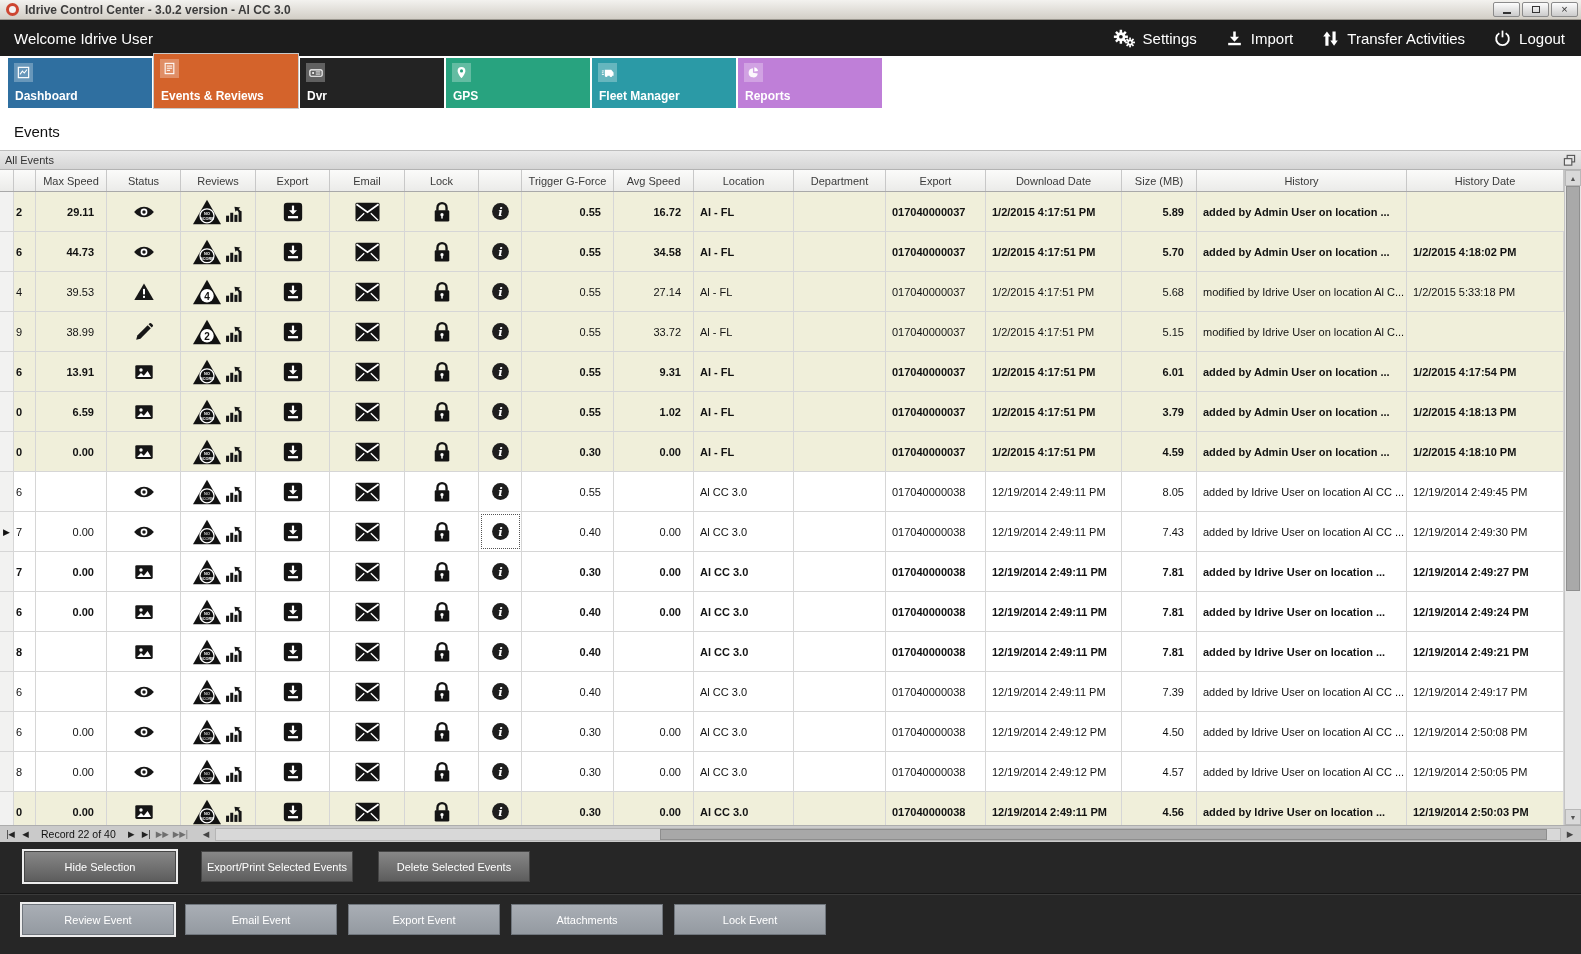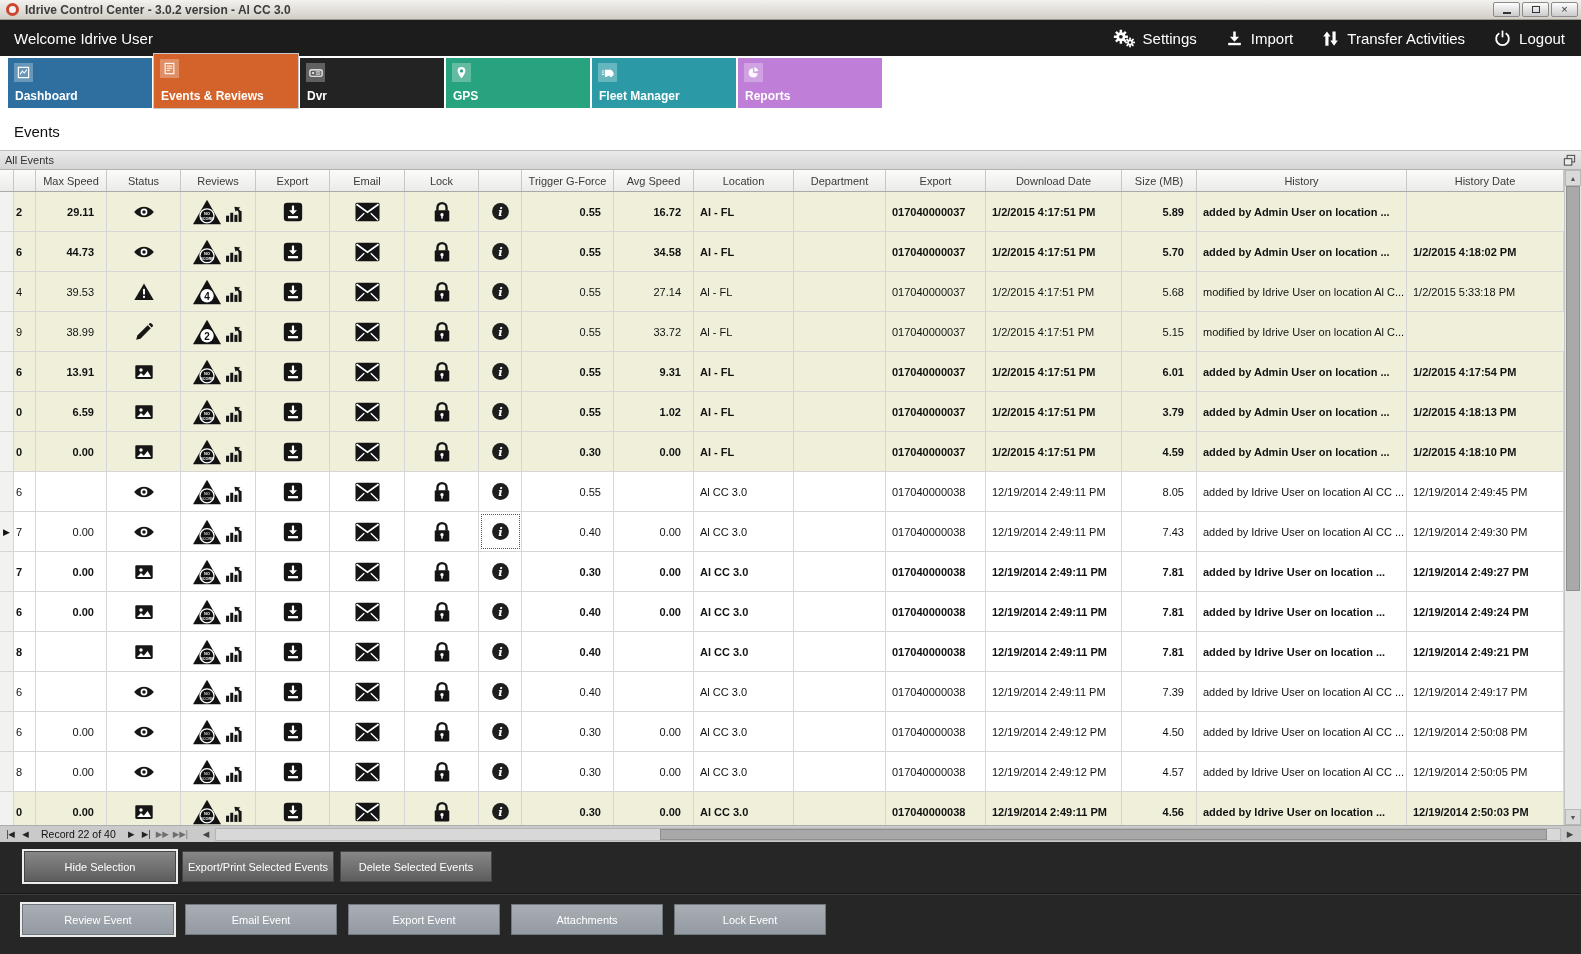--- a/index.html
+++ b/index.html
@@ -72,7 +72,7 @@
 
 
 .footer{height:112px;background:#262626;padding-top:9px}
-.btnrow{display:flex;margin-left:24px;gap:6px}
+.btnrow{display:flex;margin-left:24px;gap:25px}
 .btnrow.second{margin-left:22px;gap:11px;margin-top:9px}
 .fbtn{width:152px;height:31px;display:flex;align-items:center;justify-content:center;font-size:11px;color:#fff;background:linear-gradient(#878787,#5d5d5d);border:1px solid #454545;cursor:pointer;white-space:nowrap}
 .fbtn.focused{box-shadow:0 0 0 2px #ededed}

